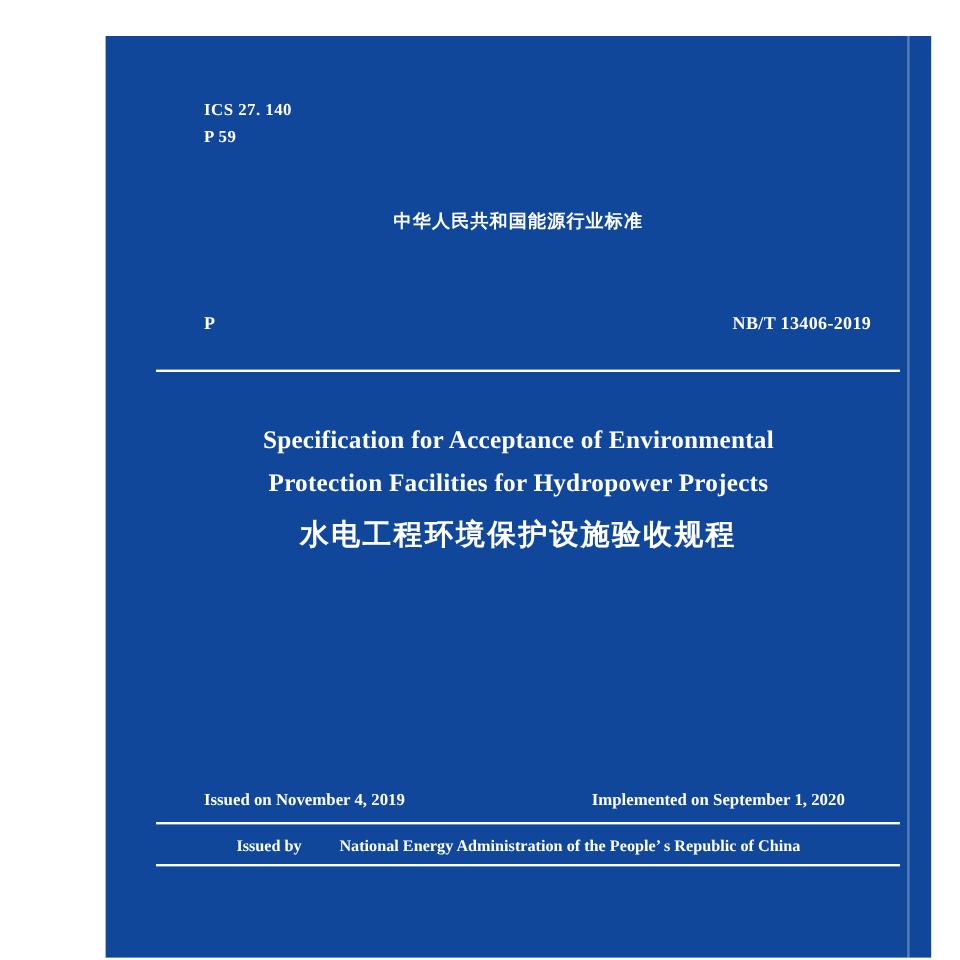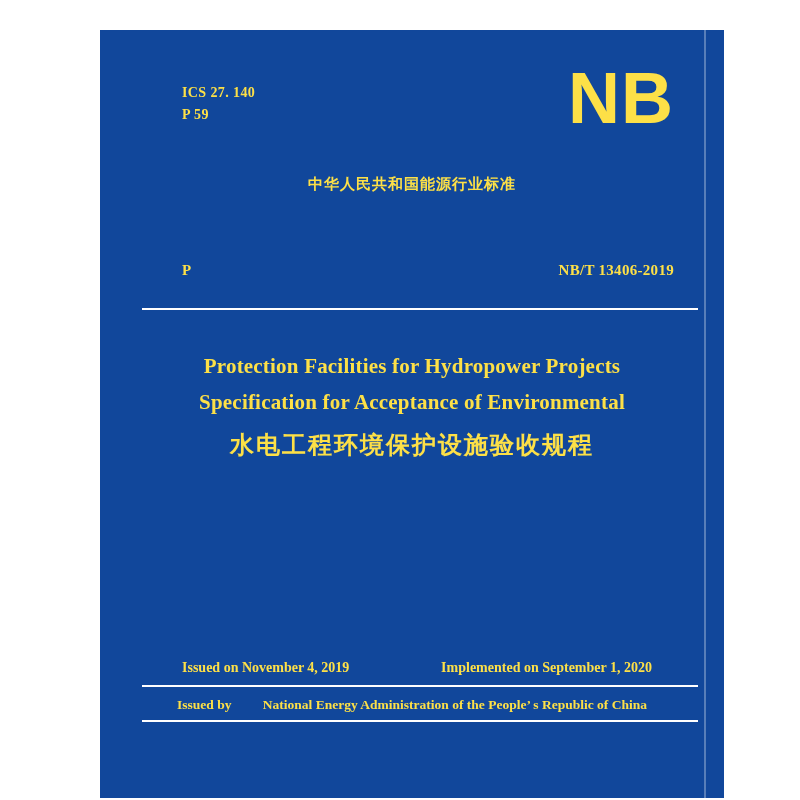--- a/index.html
+++ b/index.html
@@ -21,12 +21,12 @@
   }
   .cover {
     position: absolute;
-    left: 100px;
+    left: 88px;
     top: 30px;
-    width: 624px;
+    width: 688px;
     height: 768px;
     background: #11479b;
-    color: #fde047;
+    color: #ffffff;
   }
   
   .spine-stripe {

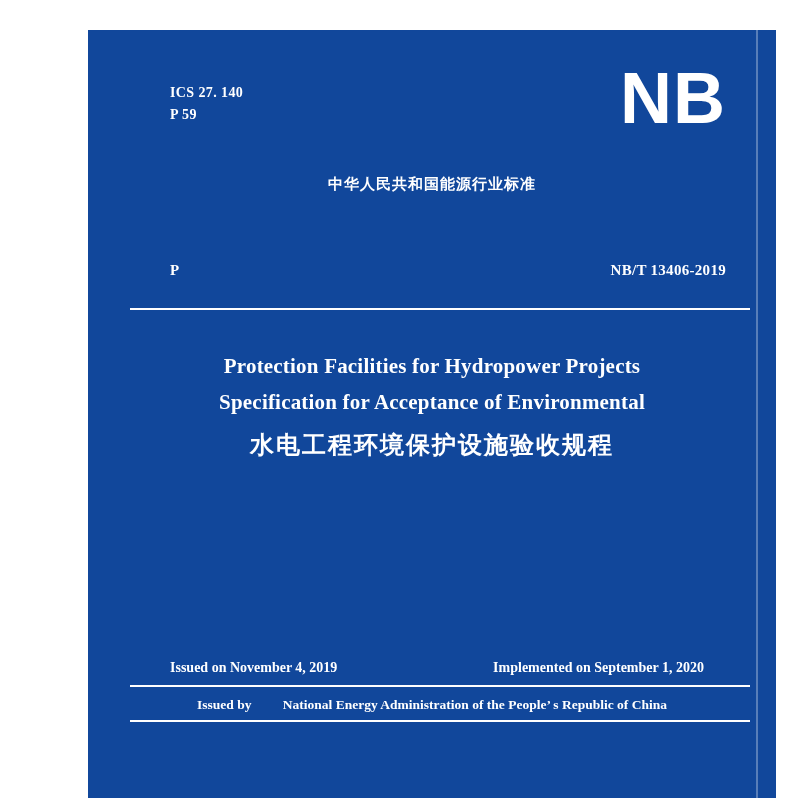--- a/index.html
+++ b/index.html
@@ -162,7 +162,6 @@
       <div>P 59</div>
     </div>
 
-    <div class="nb-logo">NB</div>
 
     <div class="org-block">
       <div class="org-cn">中华人民共和国能源行业标准</div>

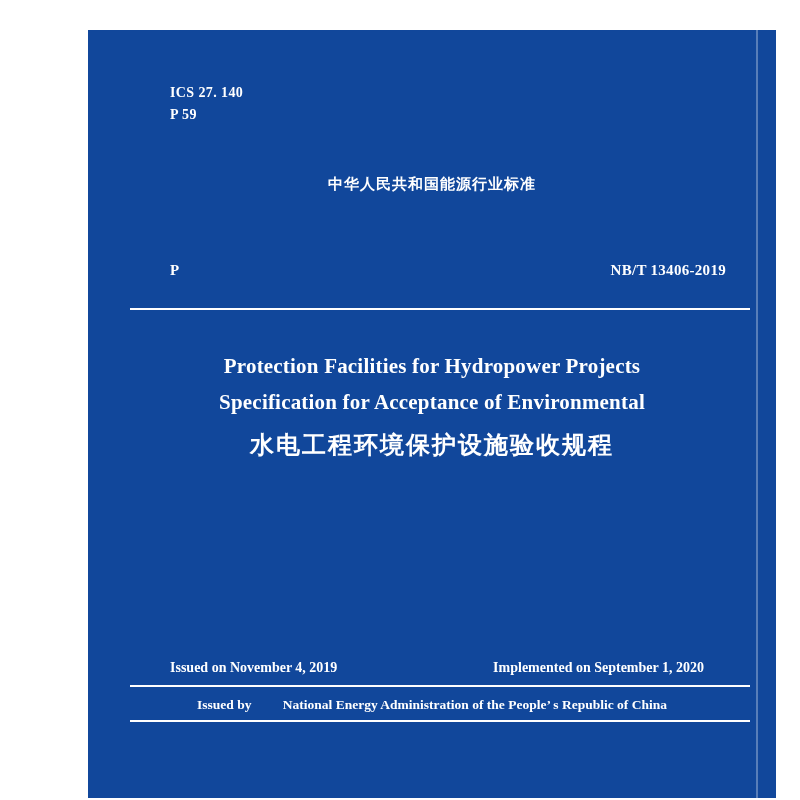--- a/index.html
+++ b/index.html
@@ -175,8 +175,8 @@
     <div class="rule rule-top"></div>
 
     <div class="title-block">
+      <div class="title-en">Specification for Acceptance of Environmental</div>
       <div class="title-en">Protection Facilities for Hydropower Projects</div>
-      <div class="title-en">Specification for Acceptance of Environmental</div>
       <div class="title-cn">水电工程环境保护设施验收规程</div>
     </div>
 

